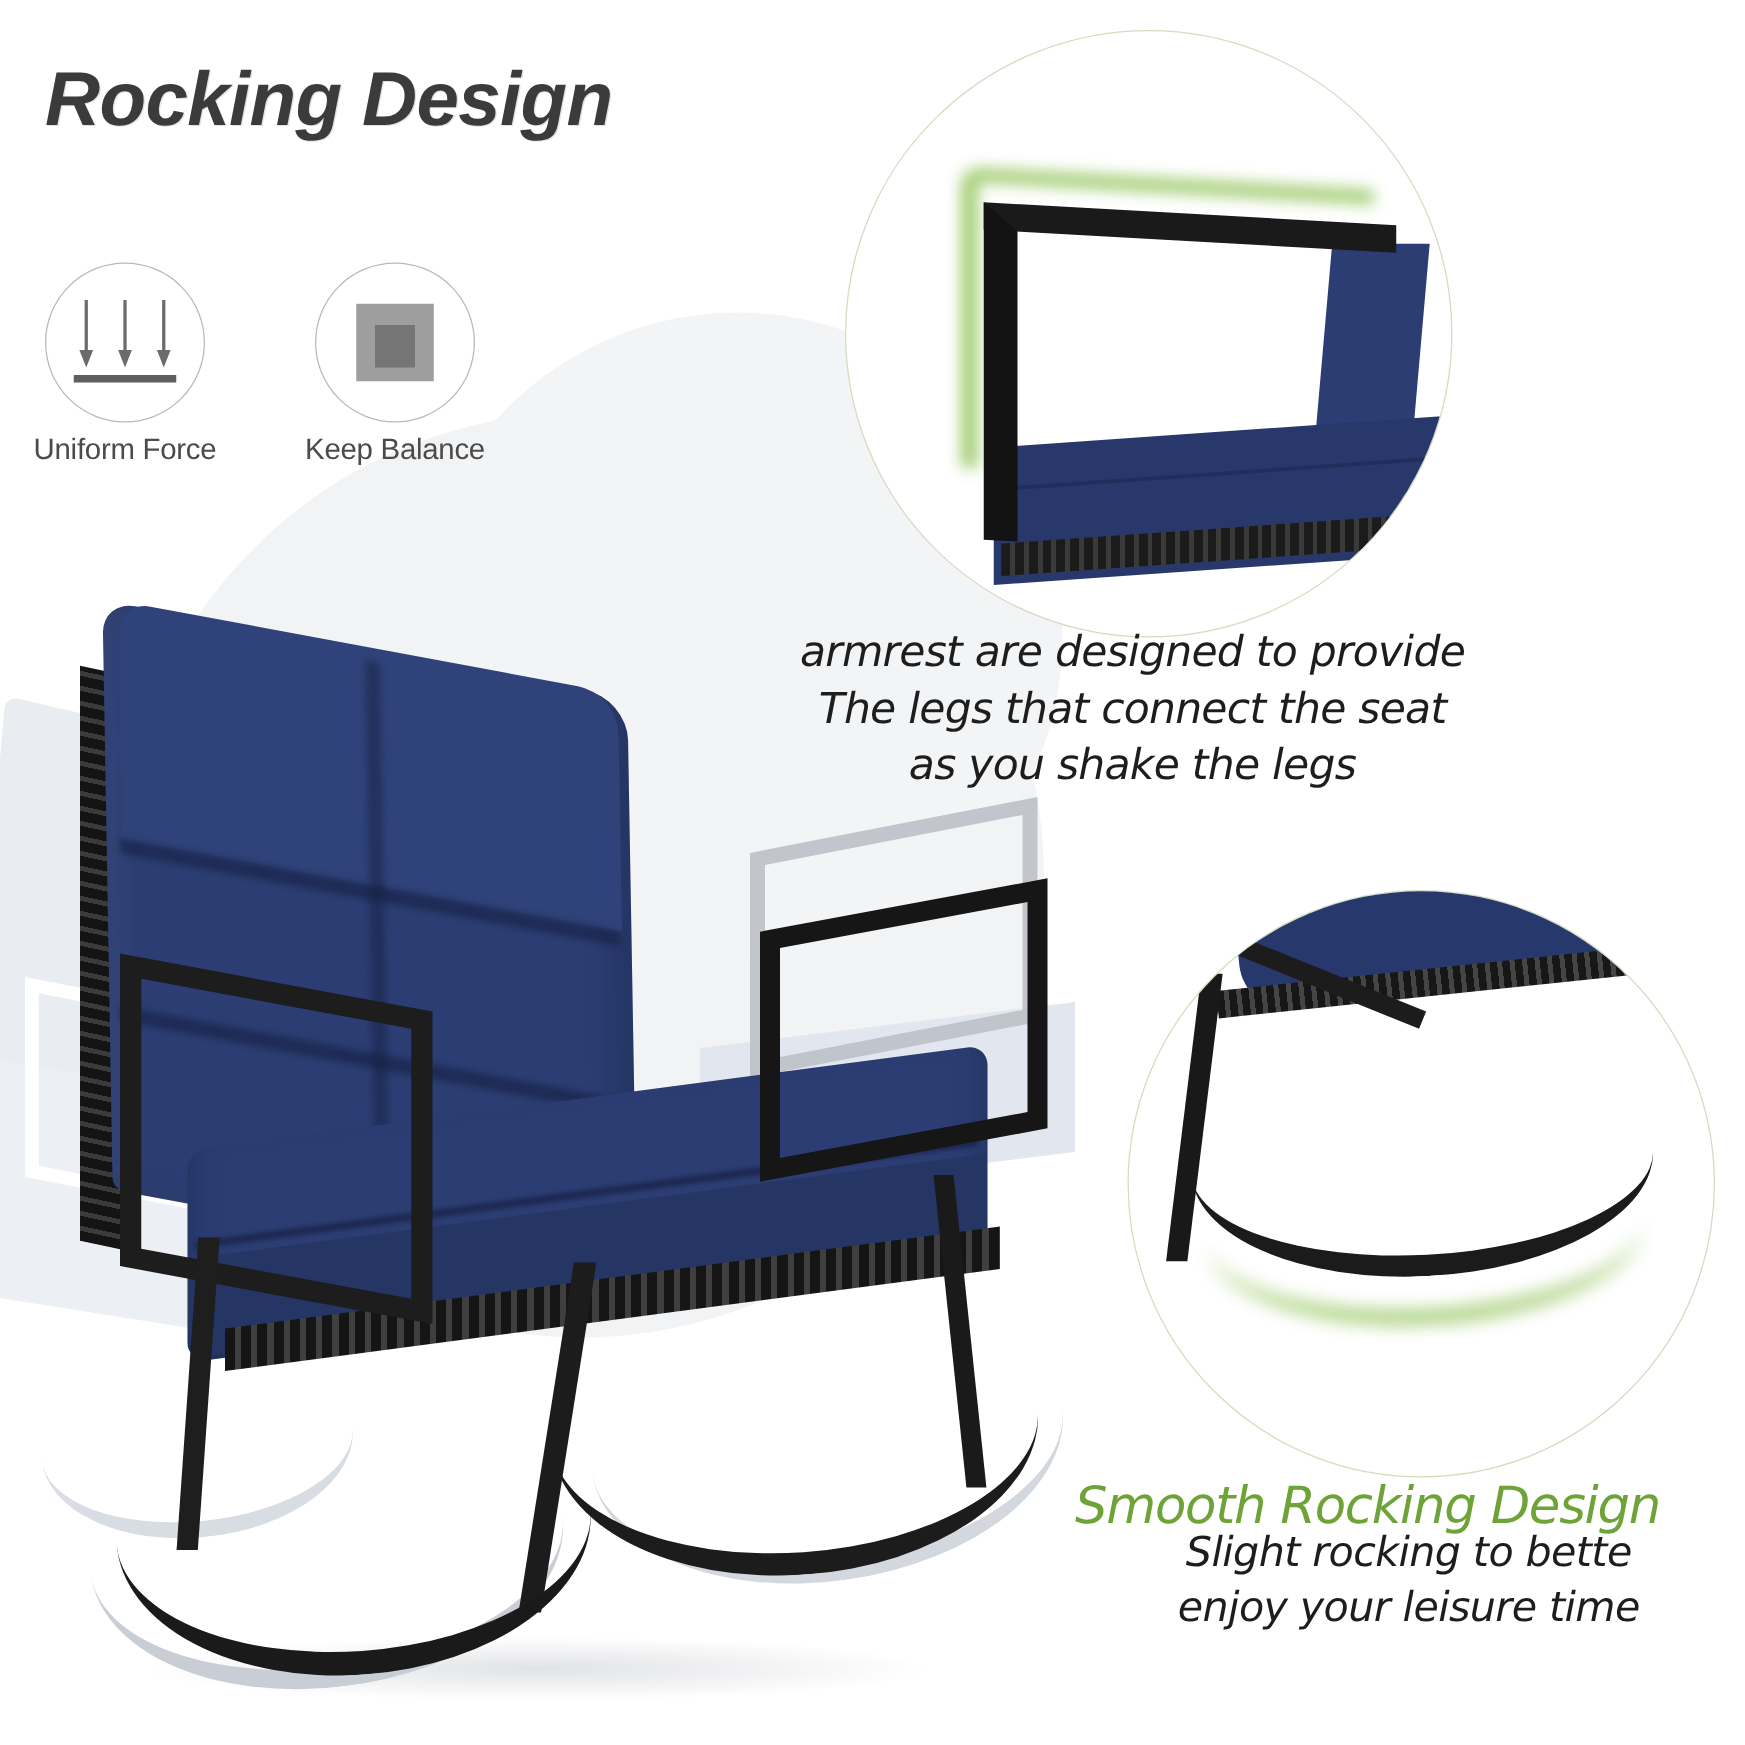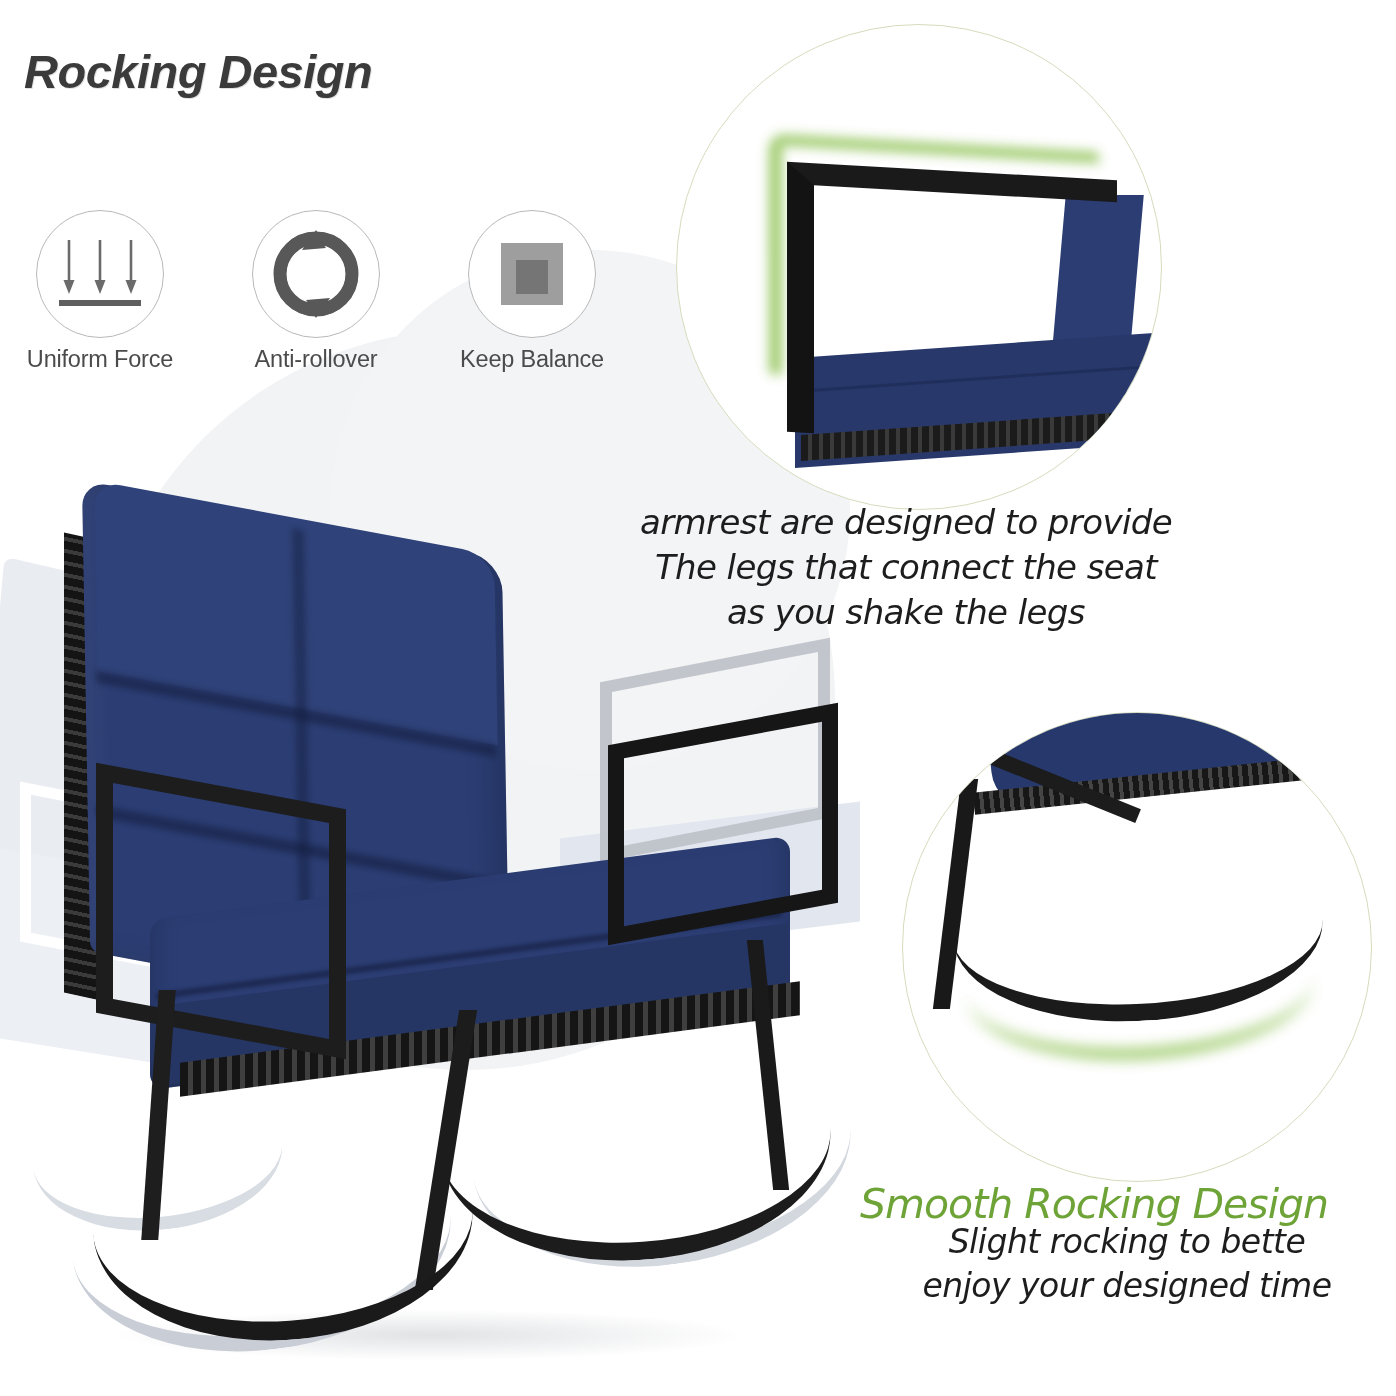--- a/index.html
+++ b/index.html
@@ -25,8 +25,8 @@
 
   
   .title{
-    position:absolute; left:24px; top:44px;
-    font-size:47px; font-weight:bold; font-style:italic;
+    position:absolute; left:36px; top:44px;
+    font-size:61px; font-weight:bold; font-style:italic;
     color:#3b3b3b; letter-spacing:-0.5px;
     text-shadow:1px 1px 0 rgba(0,0,0,.12);
     white-space:nowrap;

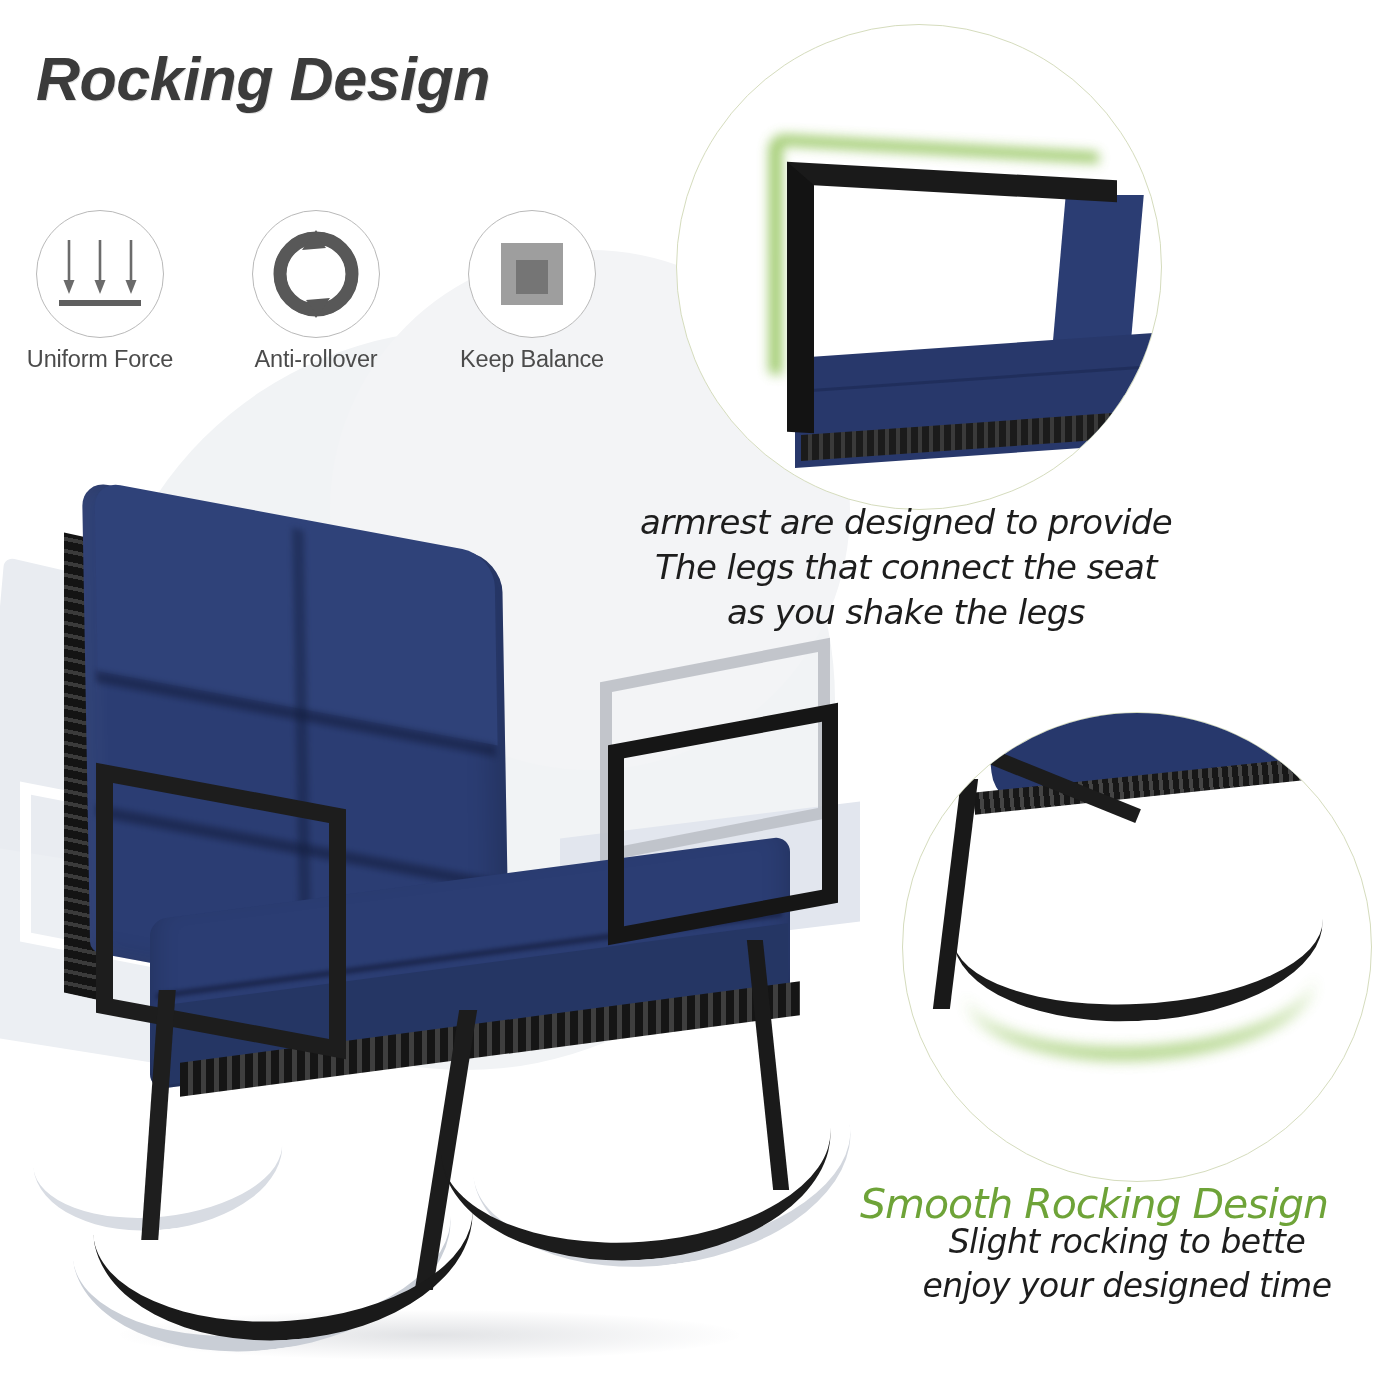--- a/index.html
+++ b/index.html
@@ -380,22 +380,6 @@
     <div class="f-label">Uniform Force</div>
   </div>
 
-  <div class="feature">
-    <div class="f-circle">
-      <svg class="uf-arrows" width="96" height="96" viewBox="0 0 96 96">
-        <path d="M48 12 A36 36 0 0 1 48 84" fill="none" stroke="#585858" stroke-width="13"></path>
-        <path d="M48 84 A36 36 0 0 1 48 12" fill="none" stroke="#585858" stroke-width="13"></path>
-        <polygon points="48,4 38,20 58,20" fill="#585858"></polygon>
-        <polygon points="48,92 38,76 58,76" fill="#585858"></polygon>
-        <circle cx="48" cy="48" r="26" fill="#ffffff"></circle>
-        <path d="M48 12 A36 36 0 0 1 84 48 A36 36 0 0 1 48 84 A36 36 0 0 1 12 48 A36 36 0 0 1 48 12" fill="none" stroke="#585858" stroke-width="12"></path>
-        <circle cx="48" cy="48" r="23" fill="#ffffff"></circle>
-        <polygon points="46,6 34,24 58,22" fill="#585858"></polygon>
-        <polygon points="50,90 62,72 38,74" fill="#585858"></polygon>
-      </svg>
-    </div>
-    <div class="f-label">Anti-rollover</div>
-  </div>
 
   <div class="feature">
     <div class="f-circle">

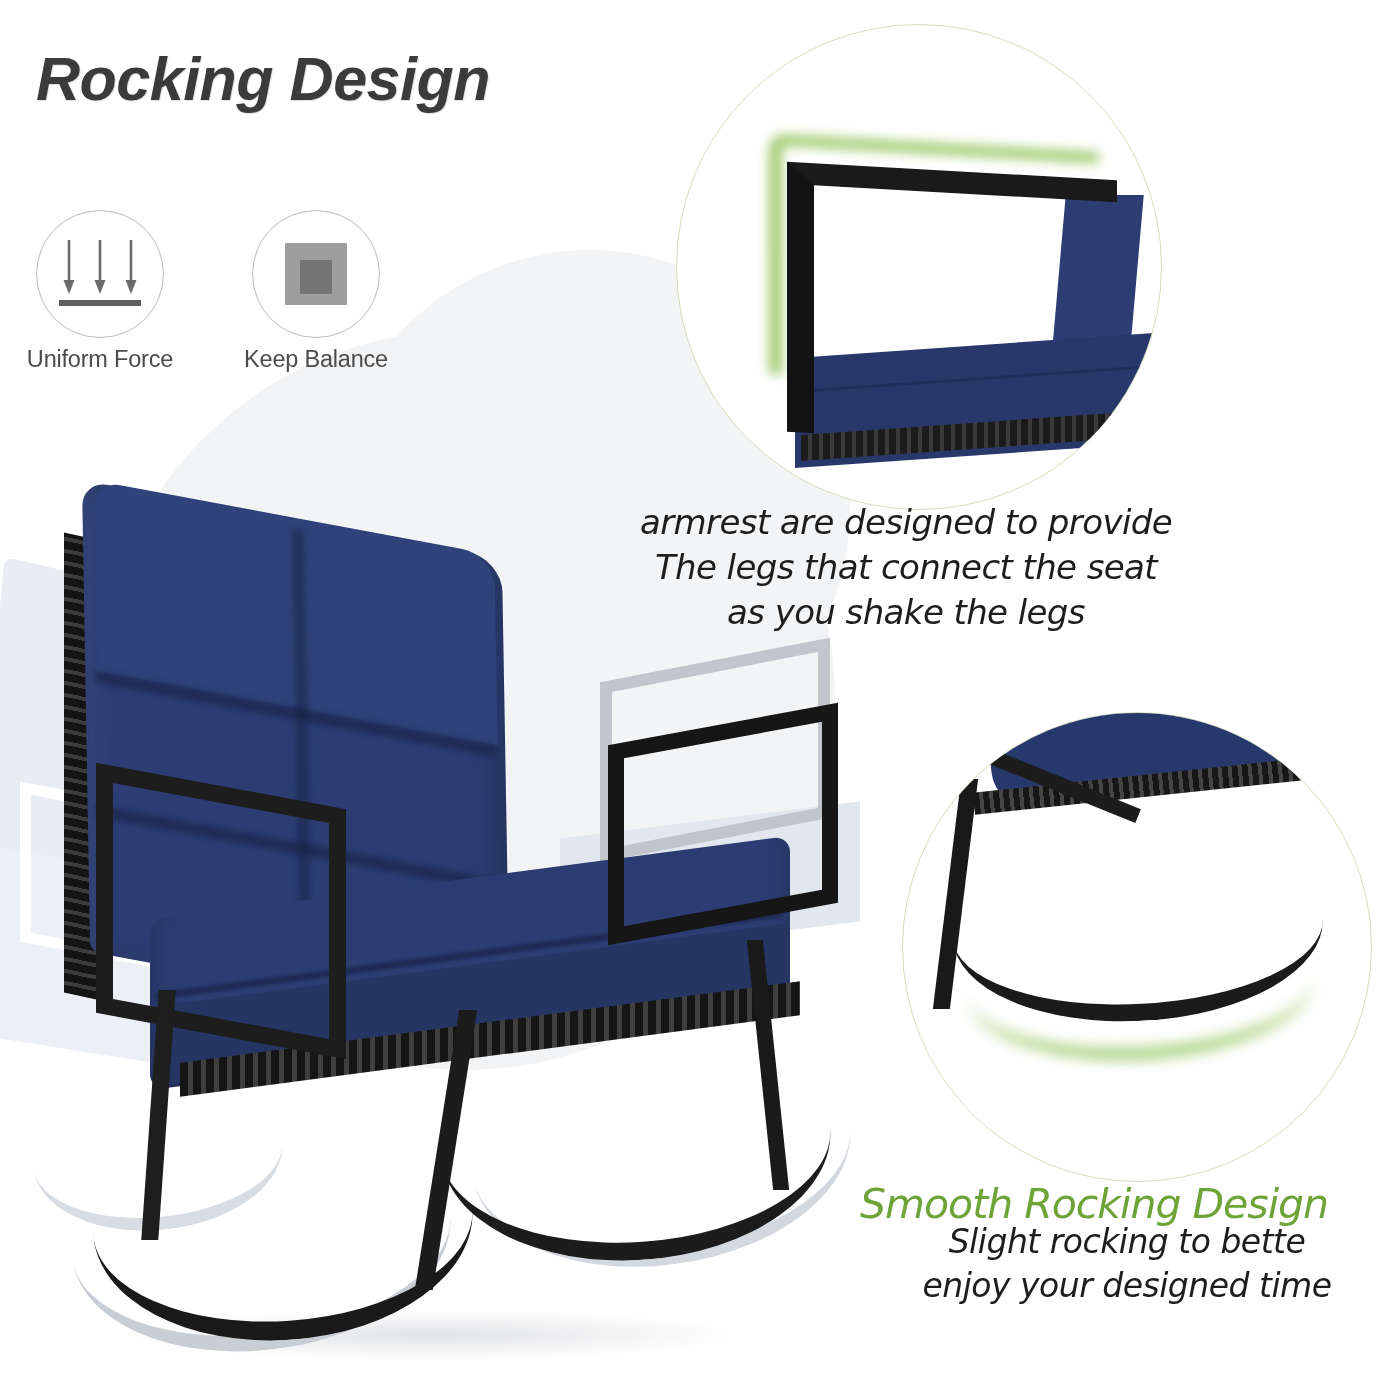--- a/index.html
+++ b/index.html
@@ -454,7 +454,7 @@
 <div class="green-head">Smooth Rocking Design</div>
 <div class="green-cap">
   <div>Slight rocking to bette</div>
-  <div>enjoy your designed time</div>
+  <div>enjoy your leisure time</div>
 </div>
 
 </body></html>

